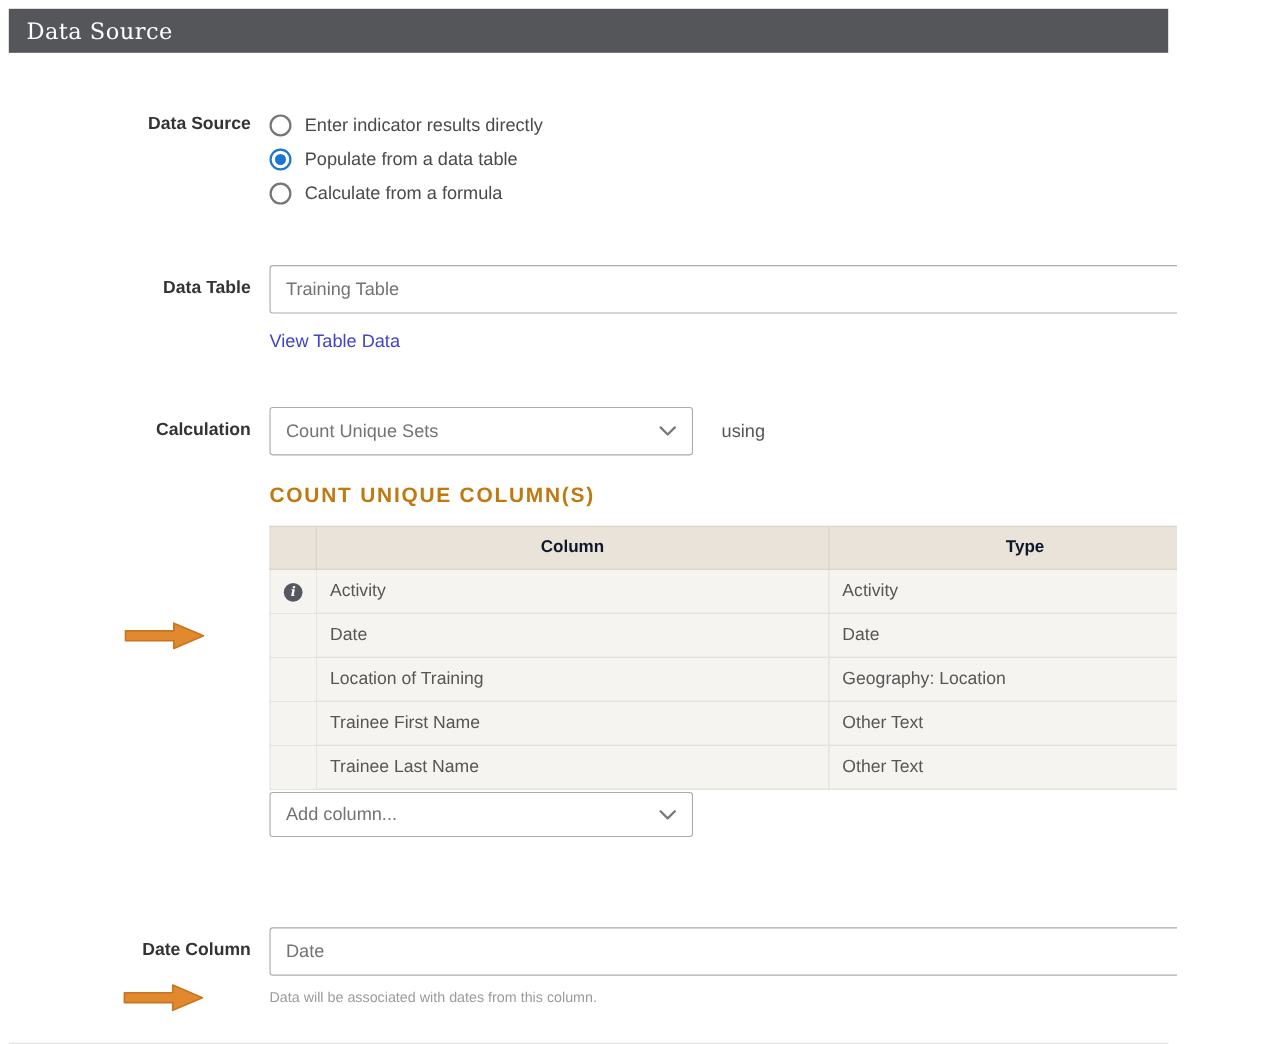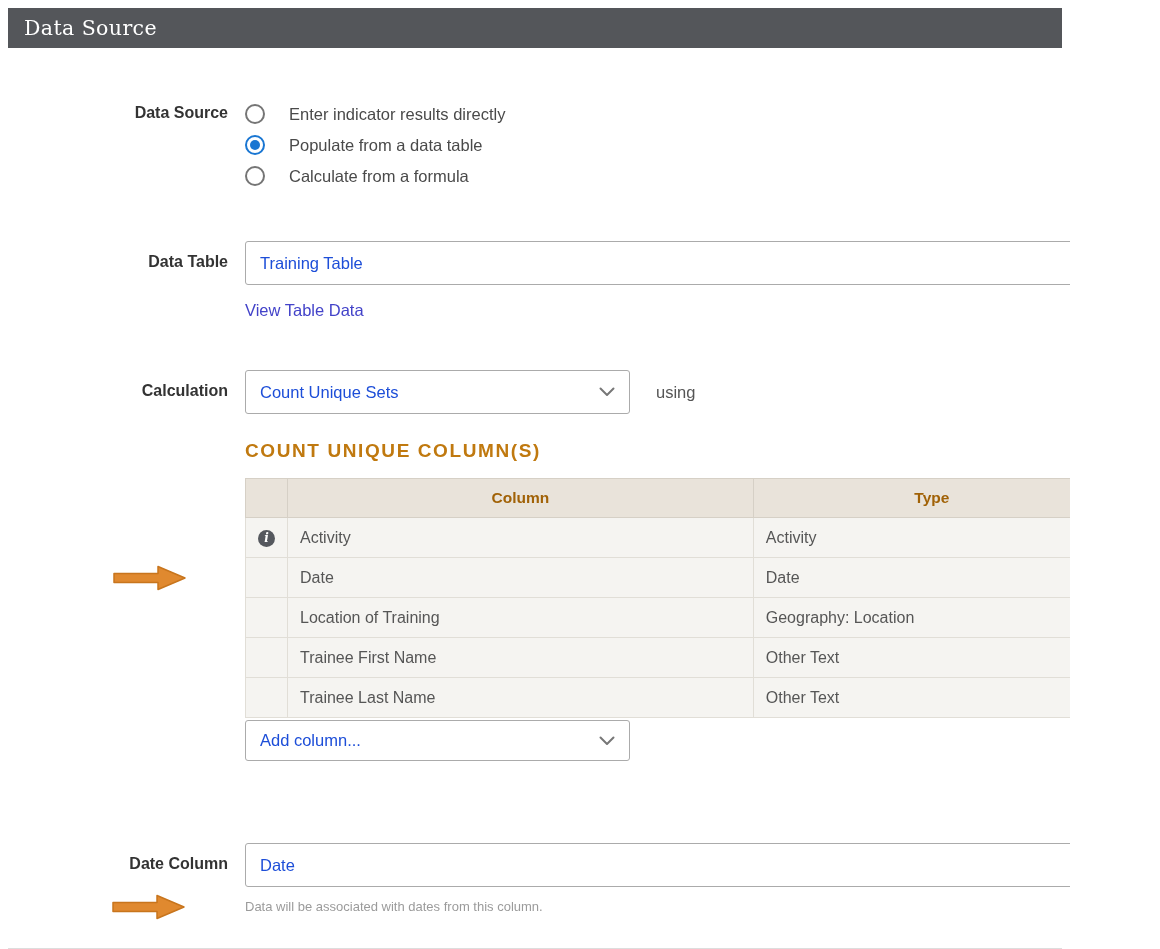--- a/index.html
+++ b/index.html
@@ -32,7 +32,7 @@
 
   
   .radio-group { display:flex; flex-direction:column; }
-  .radio-option { display:flex; align-items:center; margin-bottom:7px; cursor:pointer; height:24px;gap:12px; }
+  .radio-option { display:flex; align-items:center; margin-bottom:7px; cursor:pointer; height:24px; }
   .radio {
     width:20px; height:20px; border:2px solid #757575; border-radius:50%;
     background:#fff; box-sizing:border-box; display:inline-flex;

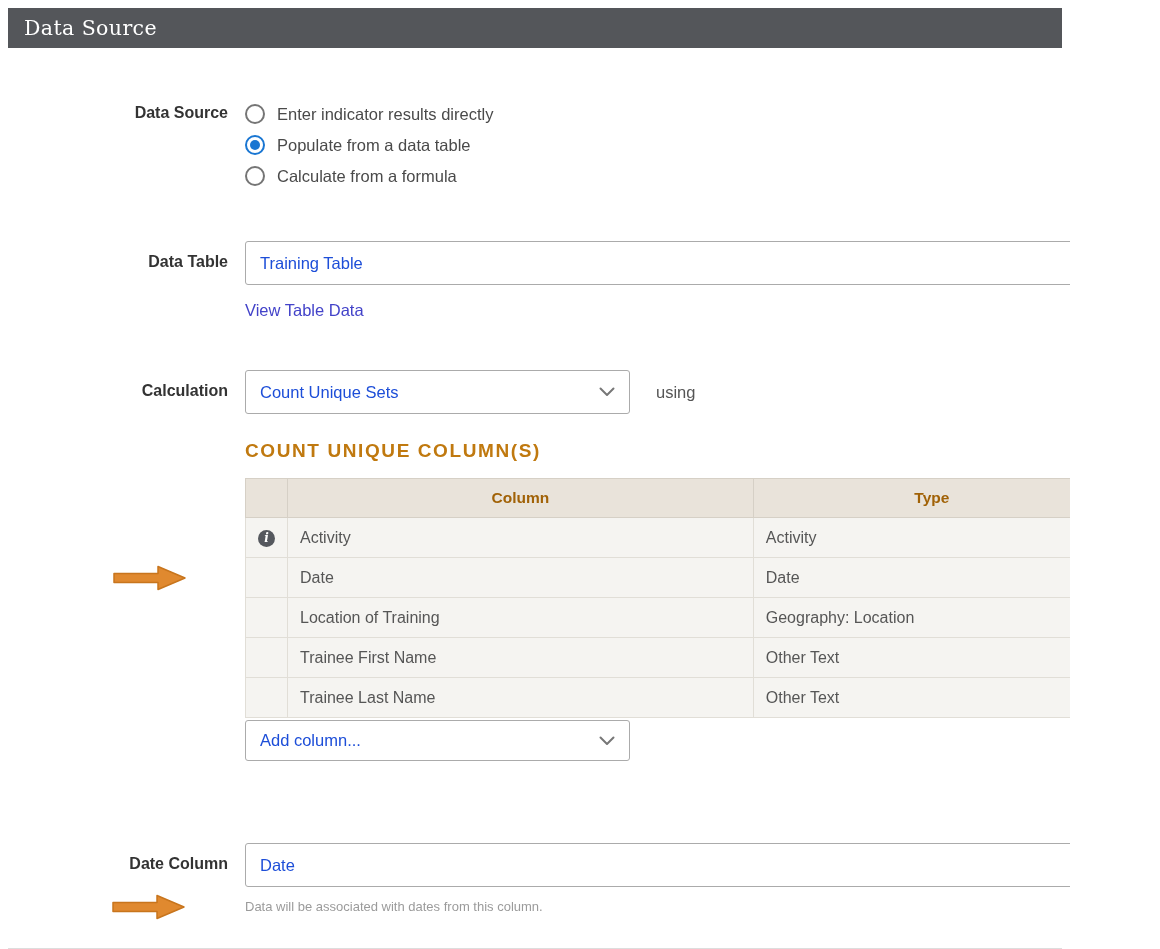--- a/index.html
+++ b/index.html
@@ -47,7 +47,7 @@
     display:flex; align-items:center; justify-content:space-between;
     border:1px solid #ababab; border-radius:3px; background:#fff;
     height:44px; padding:0 14px; box-sizing:border-box;
-    font-size:16.5px; color:#1d4ed8; cursor:pointer;
+    font-size:16.5px; color:#737373; cursor:pointer;
   }
   .sel.small { height:41px; }
   .w-full { width:866px; }

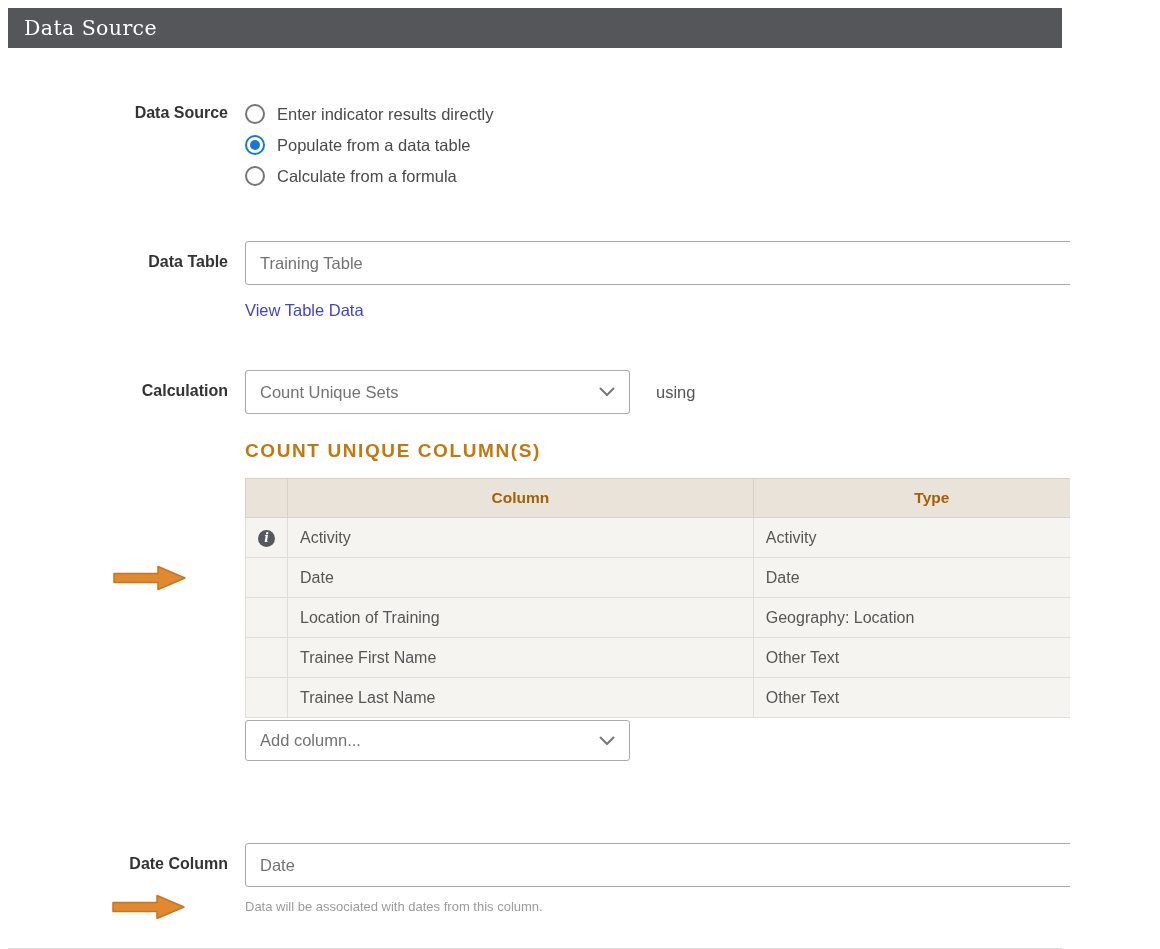--- a/index.html
+++ b/index.html
@@ -76,7 +76,7 @@
   table.cols { border-collapse:collapse; width:866px; margin-top:16px; }
   table.cols th {
     height:36px; background:#e9e3da; border:1px solid #d6d0c6;
-    font-size:15.5px; color:#a16207; font-weight:700; text-align:center;
+    font-size:15.5px; color:#0f172a; font-weight:700; text-align:center;
   }
   table.cols td {
     height:40px; background:#f5f4f1; border:1px solid #e1ded7;

